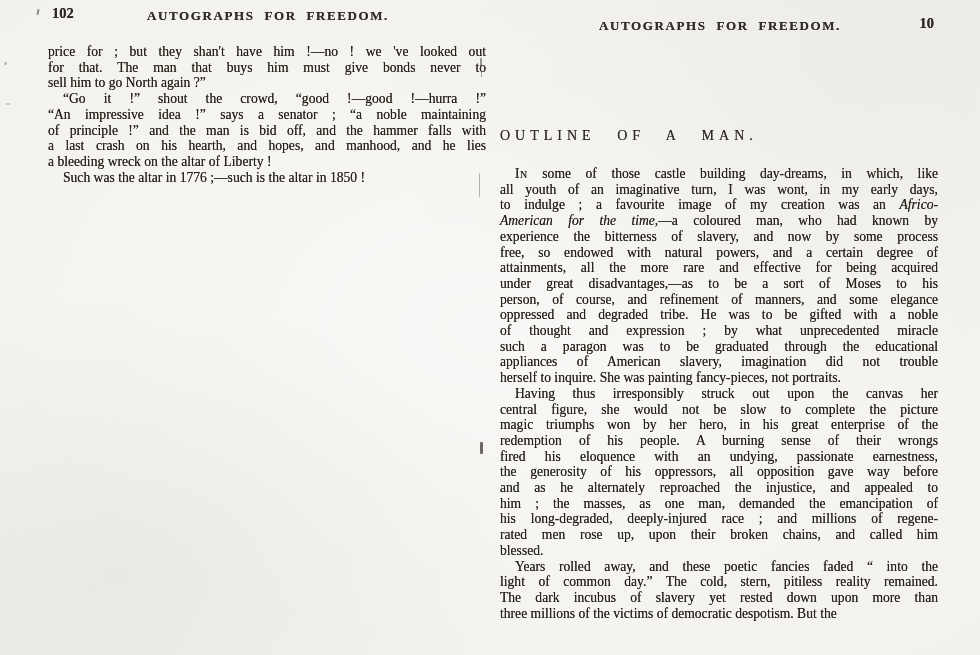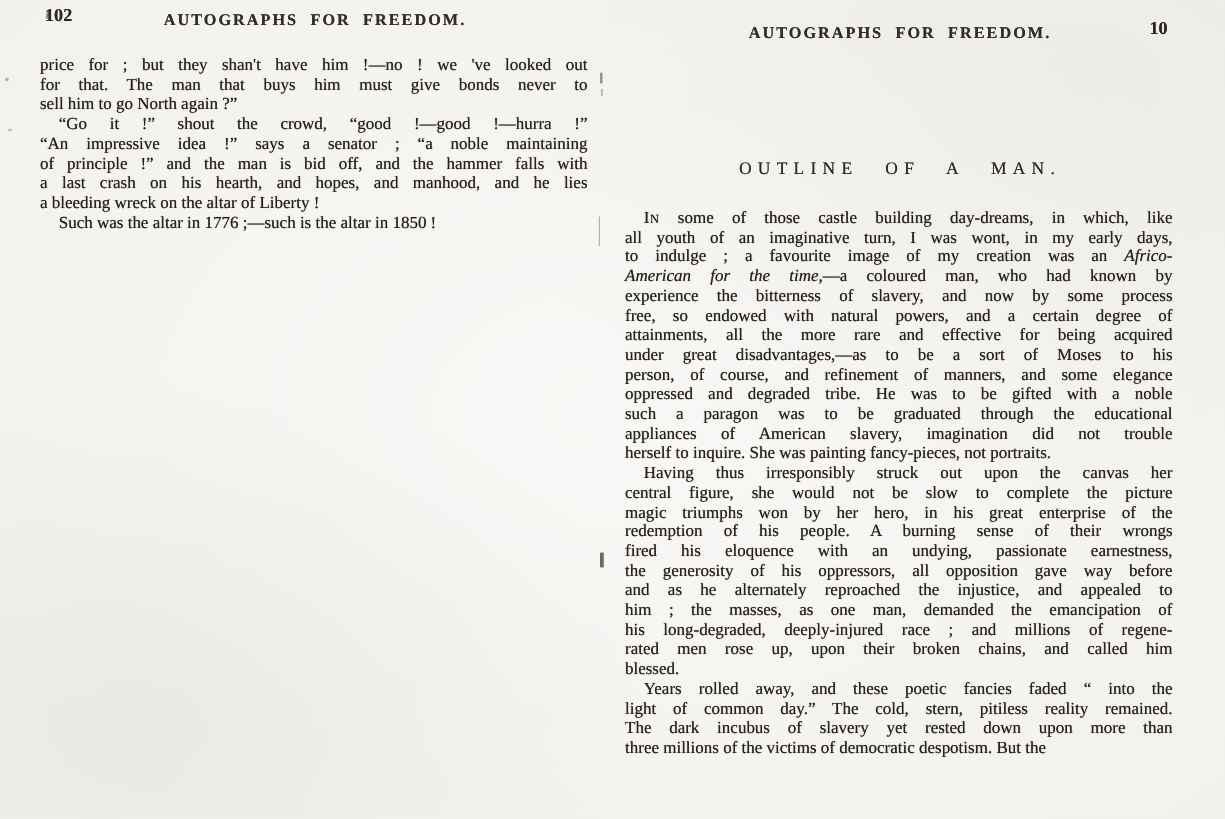--- a/index.html
+++ b/index.html
@@ -18,7 +18,7 @@
     color:#272219;
   }
   .page{position:absolute;}
-  .page-left{left:32px;top:8px;width:440px;}
+  .page-left{left:48px;top:8px;width:440px;}
   .page-right{left:500px;top:18px;width:440px;}
   .pg-header{position:relative;height:18px;}
   .running-head{

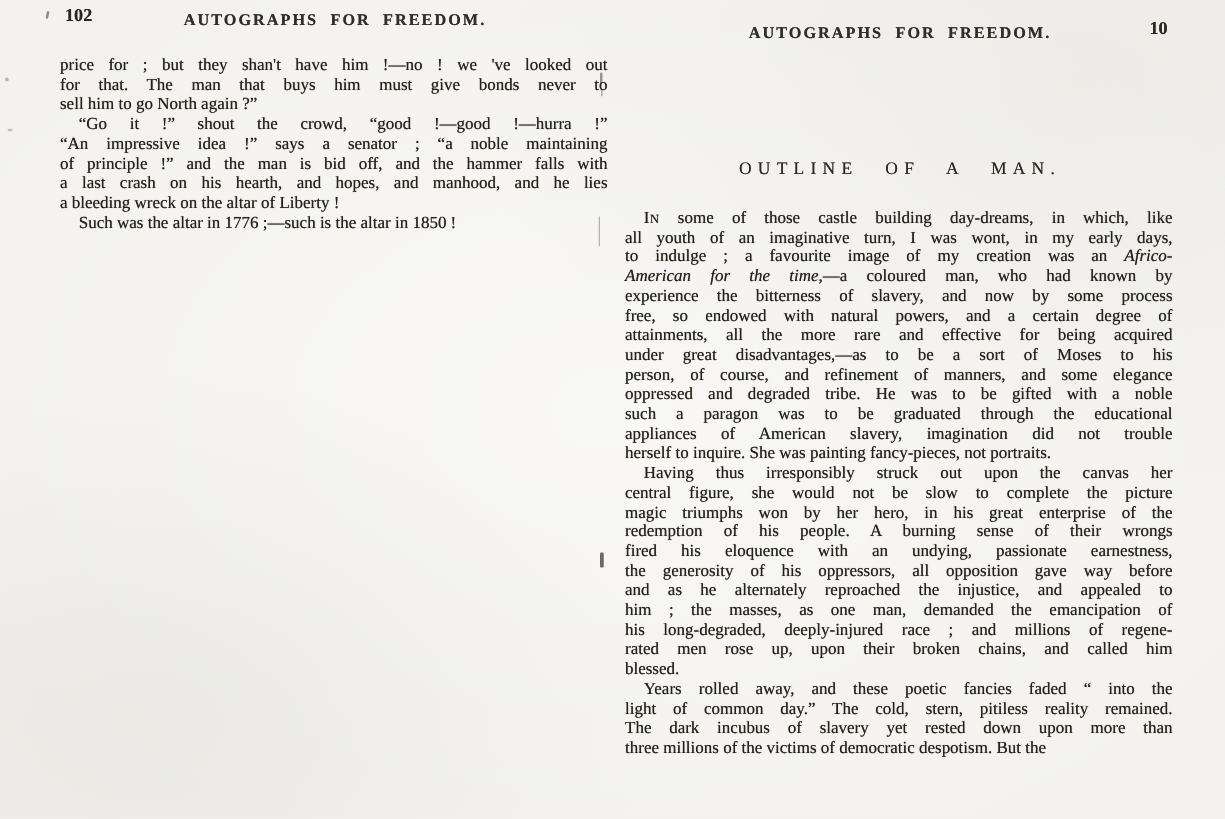--- a/index.html
+++ b/index.html
@@ -34,7 +34,7 @@
   .pageno-right{right:6px;}
   .section-title{
     position:absolute;top:110px;left:0;right:0;margin:0;
-    text-align:center;font-size:14px;font-weight:400;
+    text-align:left;font-size:14px;font-weight:400;
     letter-spacing:5px;word-spacing:13px;color:#2e2a23;
     text-shadow:0 0 .5px rgba(45,40,32,.7);
   }

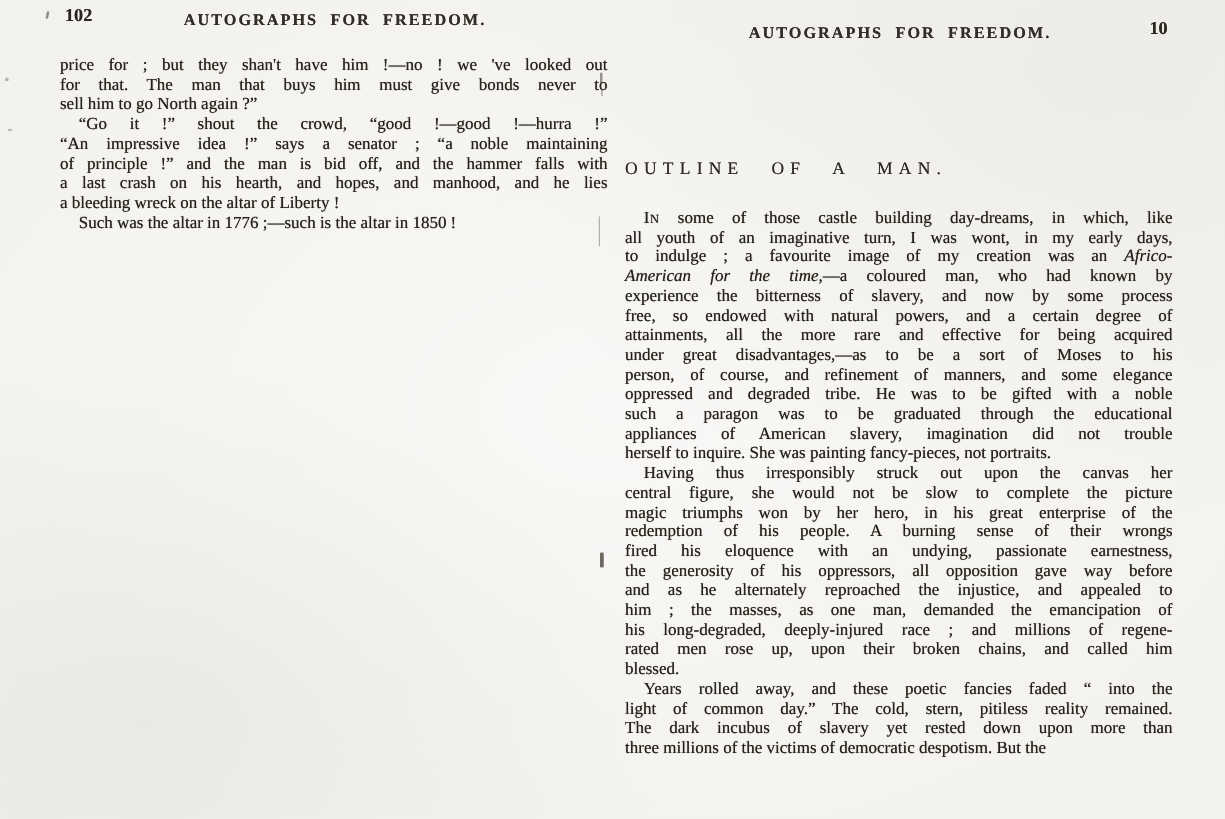--- a/index.html
+++ b/index.html
@@ -100,6 +100,7 @@
         <div class="line"><span>under great disadvantages,—as to be a sort of Moses to his</span></div>
         <div class="line"><span>person, of course, and refinement of manners, and some elegance</span></div>
         <div class="line"><span>oppressed and degraded tribe. He was to be gifted with a noble</span></div>
+        <div class="line"><span>of thought and expression ; by what unprecedented miracle</span></div>
         <div class="line"><span>such a paragon was to be graduated through the educational</span></div>
         <div class="line"><span>appliances of American slavery, imagination did not trouble</span></div>
         <div class="line last"><span>herself to inquire. She was painting fancy-pieces, not portraits.</span></div>

